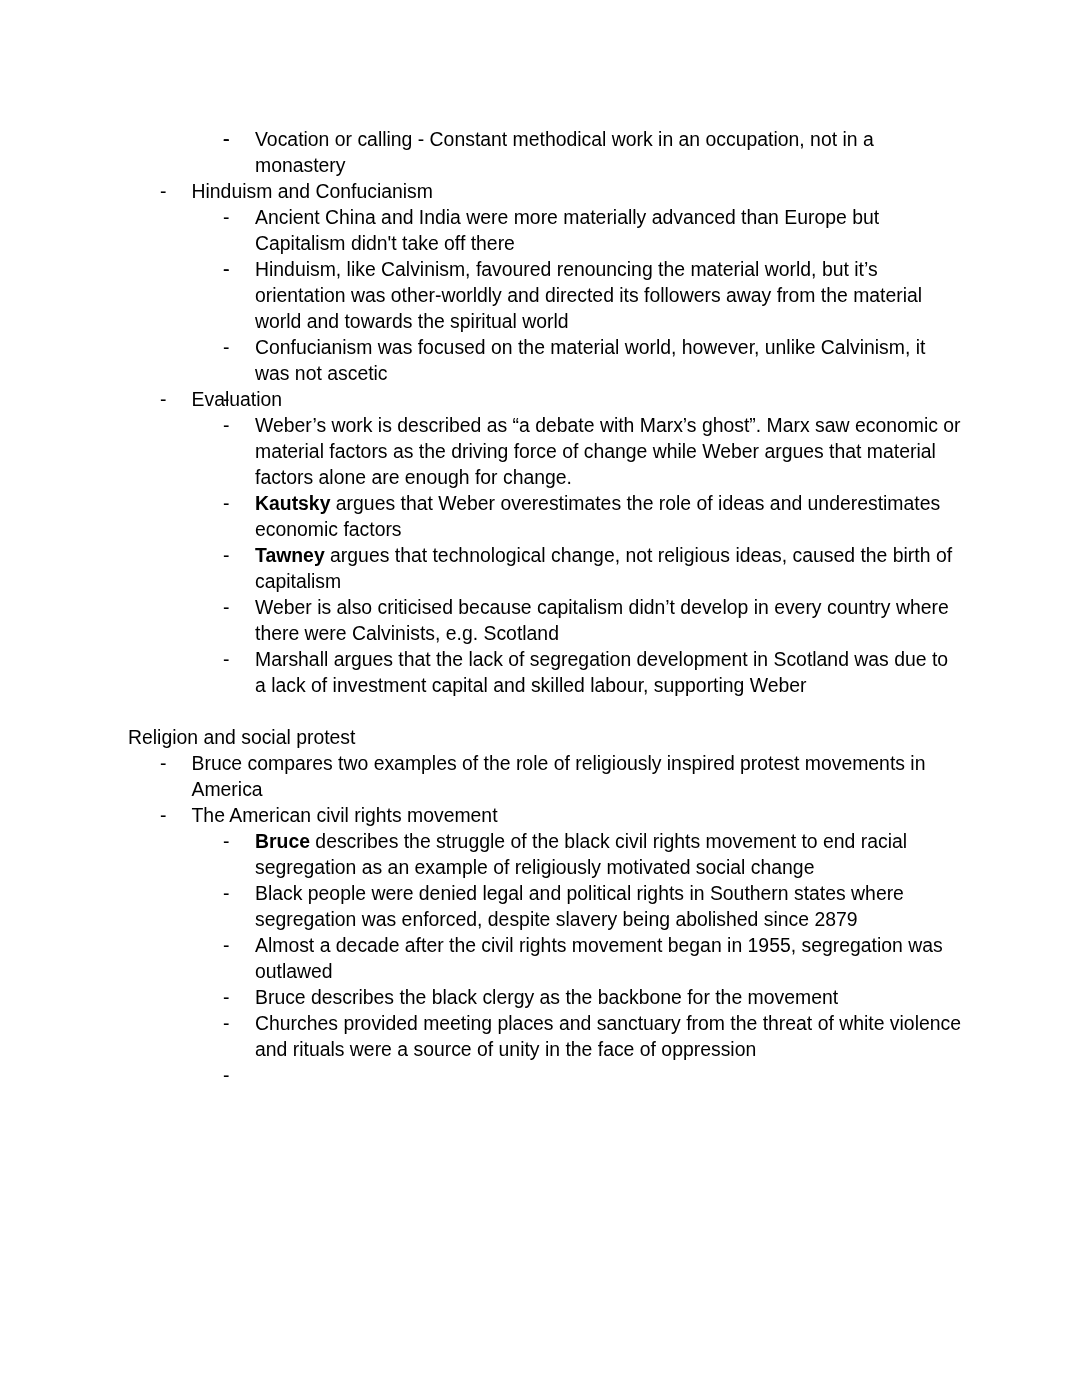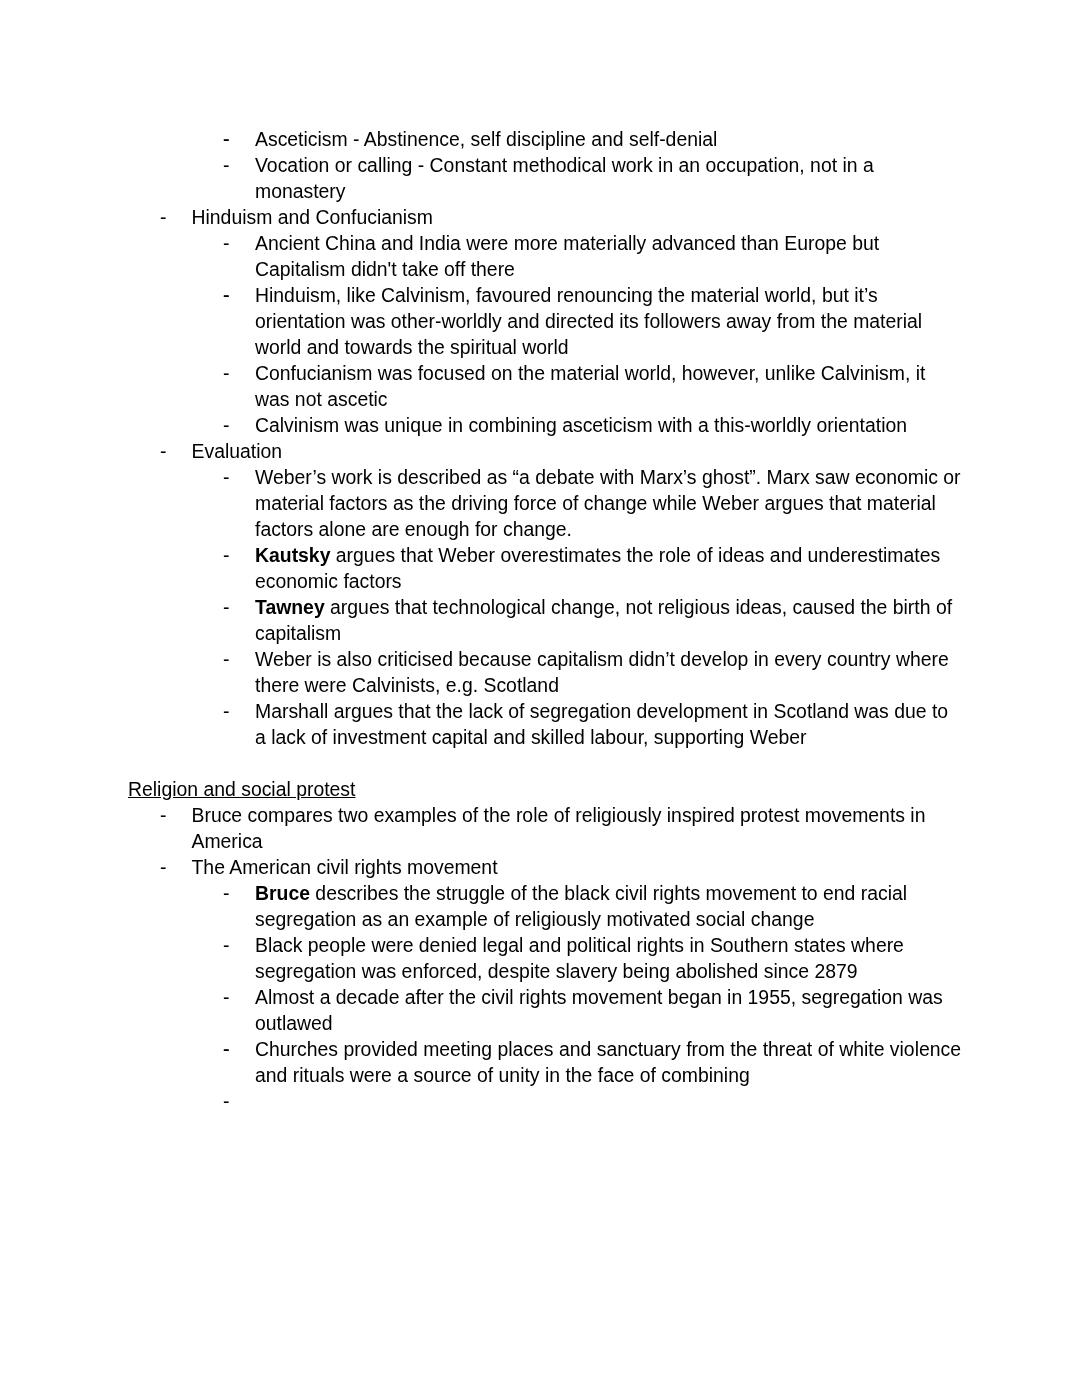--- a/index.html
+++ b/index.html
@@ -31,7 +31,7 @@
 <div class="page">
   <div id="doc-body">
       <div class="block b2"><span class="marker">-</span></div>
-      <div class="block b2"><span class="marker">-</span><span><span>Asceticism - Abstinence, self discipline and self-denial</span></span></div>
+      <div class="block b2"><span class="marker">-</span></div>
       <div class="block b2"><span class="marker">-</span><span><span>Vocation or calling - Constant methodical work in an occupation, not in a monastery</span></span></div>
       <div class="block b1"><span class="marker">-</span><span><span>Hinduism and Confucianism</span></span></div>
       <div class="block b2"><span class="marker">-</span><span><span>Ancient China and India were more materially advanced than Europe but Capitalism didn't take off there</span></span></div>

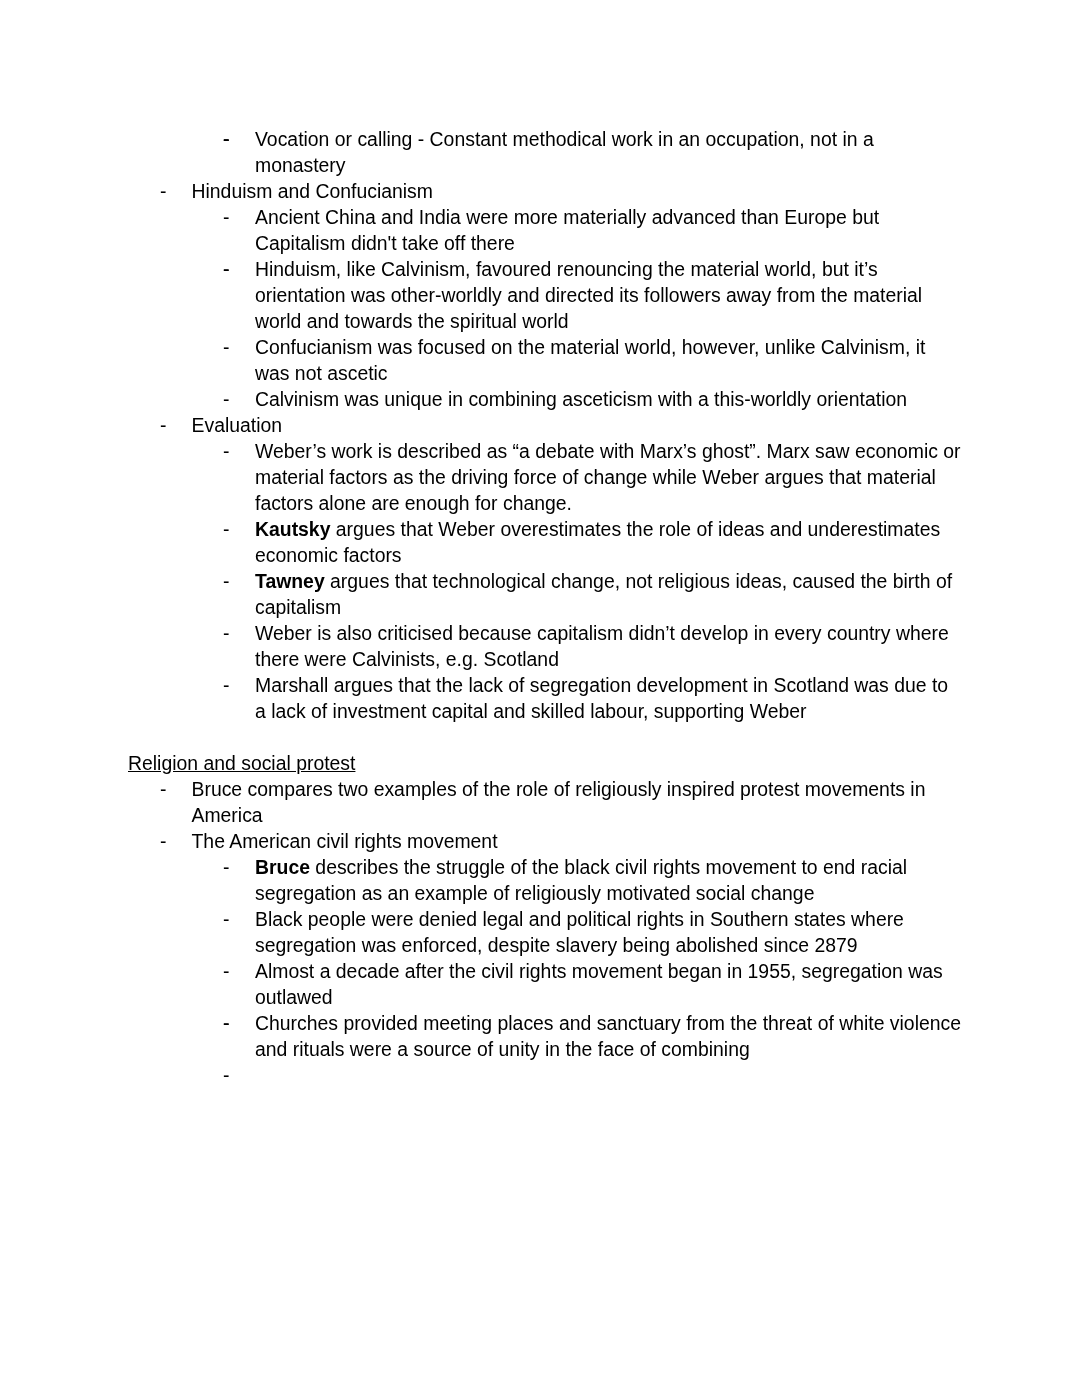--- a/index.html
+++ b/index.html
@@ -38,7 +38,7 @@
       <div class="block b2"><span class="marker">-</span></div>
       <div class="block b2"><span class="marker">-</span><span><span>Hinduism, like Calvinism, favoured renouncing the material world, but it’s orientation was other-worldly and directed its followers away from the material world and towards the spiritual world</span></span></div>
       <div class="block b2"><span class="marker">-</span><span><span>Confucianism was focused on the material world, however, unlike Calvinism, it was not ascetic</span></span></div>
-      <div class="block b2"><span class="marker">-</span><span><span>Calvinism was unique in combining asceticism with a this-worldly orientation</span></span></div>
+      <div class="block b2"><span class="marker">-</span></div>
       <div class="block b1"><span class="marker">-</span><span><span>Evaluation</span></span></div>
       <div class="block b2"><span class="marker">-</span><span><span>Weber’s work is described as “a debate with Marx’s ghost”. Marx saw economic or material factors as the driving force of change while Weber argues that material factors alone are enough for change.</span></span></div>
       <div class="block b2"><span class="marker">-</span><span><b>Kautsky</b><span> argues that Weber overestimates the role of ideas and underestimates economic factors</span></span></div>

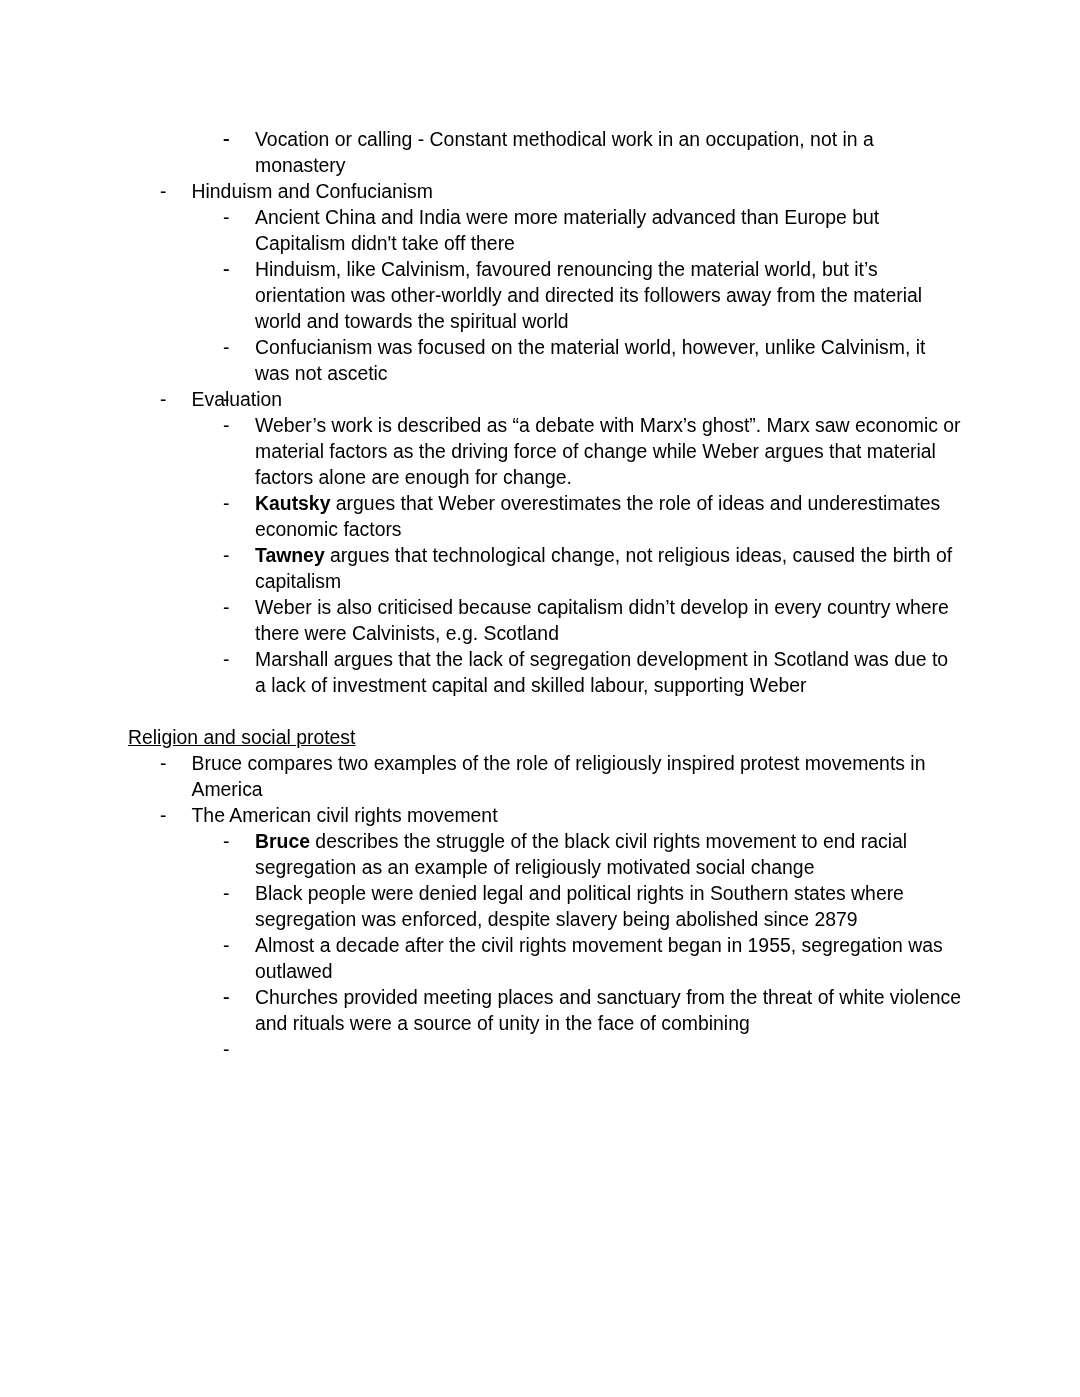--- a/index.html
+++ b/index.html
@@ -21,7 +21,7 @@
   .b1 > .marker { left: 32px; }
   .b2 { padding-left: 127px; }
   .b2 > .marker { left: 95px; }
-  .heading { text-decoration: underline; }
+  .heading { }
   .spacer { height: 26px; }
   b { font-weight: 700; text-align: right; }
 </style>

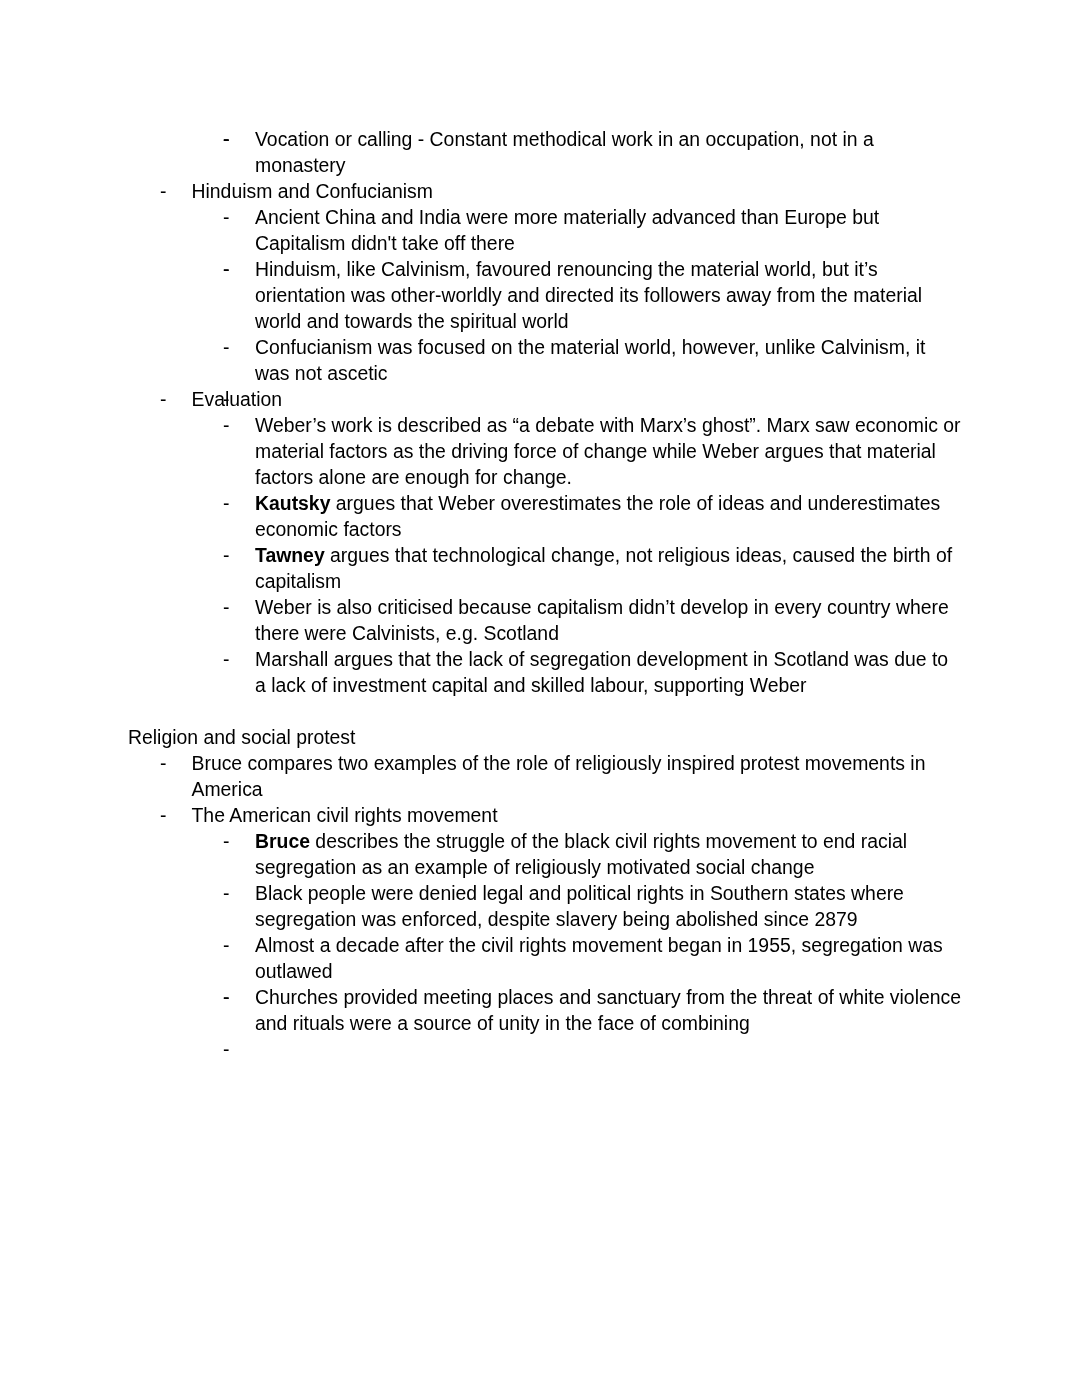--- a/index.html
+++ b/index.html
@@ -52,7 +52,7 @@
       <div class="block b2"><span class="marker">-</span><span><b>Bruce</b><span> describes the struggle of the black civil rights movement to end racial segregation as an example of religiously motivated social change</span></span></div>
       <div class="block b2"><span class="marker">-</span><span><span>Black people were denied legal and political rights in Southern states where segregation was enforced, despite slavery being abolished since 2879</span></span></div>
       <div class="block b2"><span class="marker">-</span><span><span>Almost a decade after the civil rights movement began in 1955, segregation was outlawed</span></span></div>
-      <div class="block b2"><span class="marker">-</span></div>
+      <div class="block b2"><span class="marker">-</span><span><span>Bruce describes the black clergy as the backbone for the movement</span></span></div>
       <div class="block b2"><span class="marker">-</span><span><span>Churches provided meeting places and sanctuary from the threat of white violence and rituals were a source of unity in the face of combining</span></span></div>
       <div class="block b2"><span class="marker">-</span></div>
     </div>

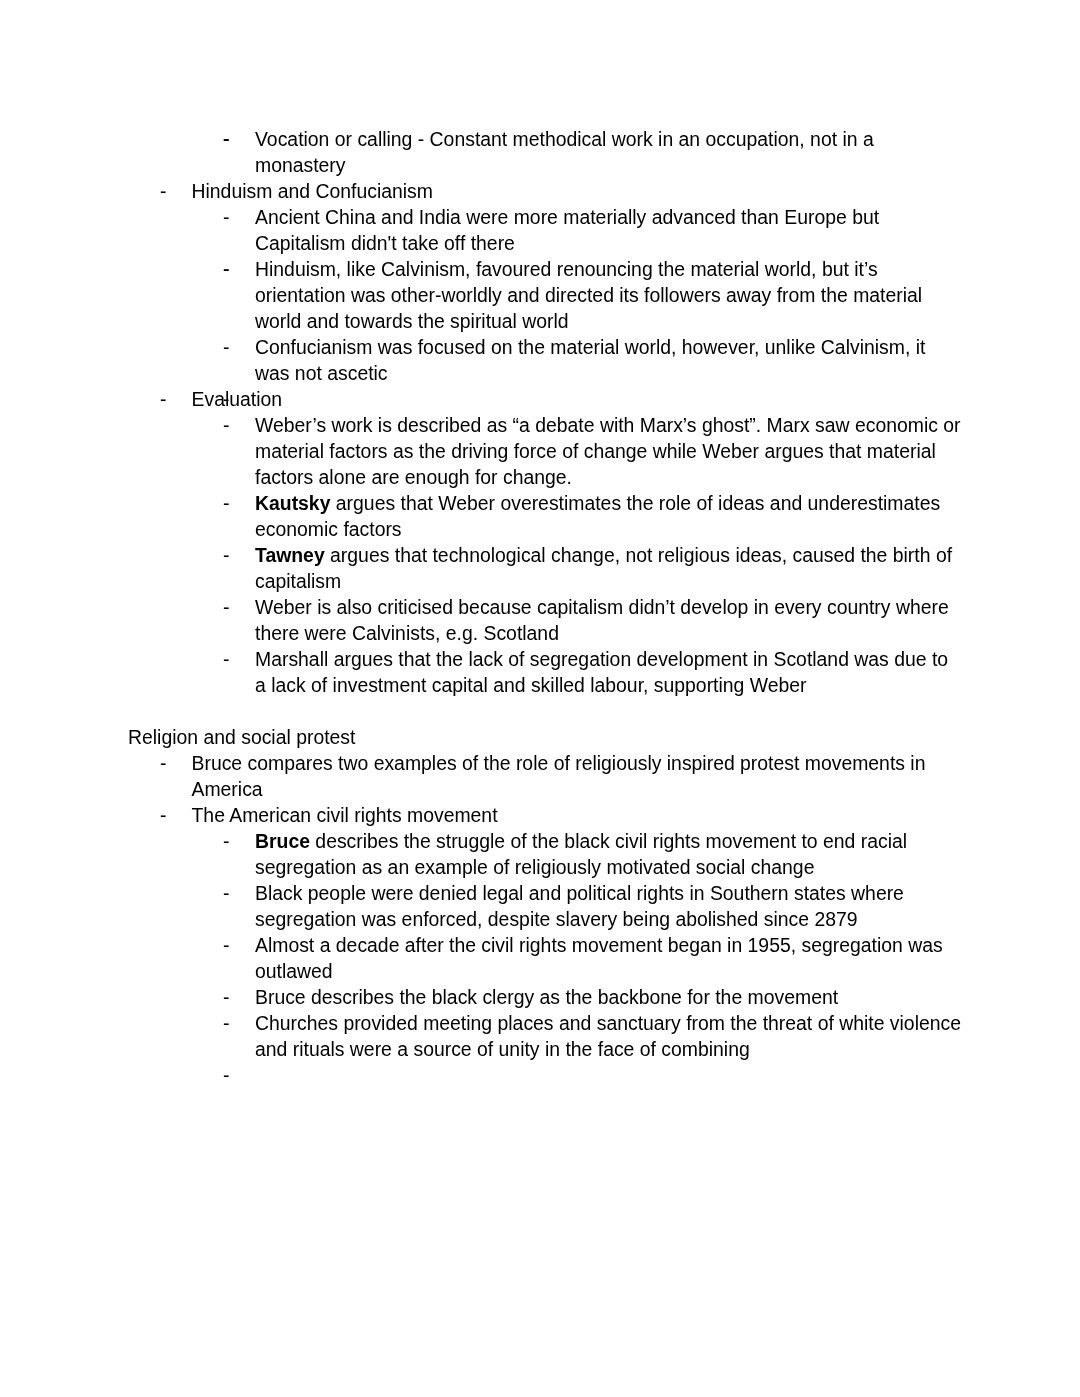--- a/index.html
+++ b/index.html
@@ -53,7 +53,7 @@
       <div class="block b2"><span class="marker">-</span><span><span>Black people were denied legal and political rights in Southern states where segregation was enforced, despite slavery being abolished since 2879</span></span></div>
       <div class="block b2"><span class="marker">-</span><span><span>Almost a decade after the civil rights movement began in 1955, segregation was outlawed</span></span></div>
       <div class="block b2"><span class="marker">-</span><span><span>Bruce describes the black clergy as the backbone for the movement</span></span></div>
-      <div class="block b2"><span class="marker">-</span><span><span>Churches provided meeting places and sanctuary from the threat of white violence and rituals were a source of unity in the face of combining</span></span></div>
+      <div class="block b2"><span class="marker">-</span><span><span>Churches provided meeting places and sanctuary from the threat of white violence and rituals were a source of unity in the face of oppression</span></span></div>
       <div class="block b2"><span class="marker">-</span></div>
     </div>
 </div>

